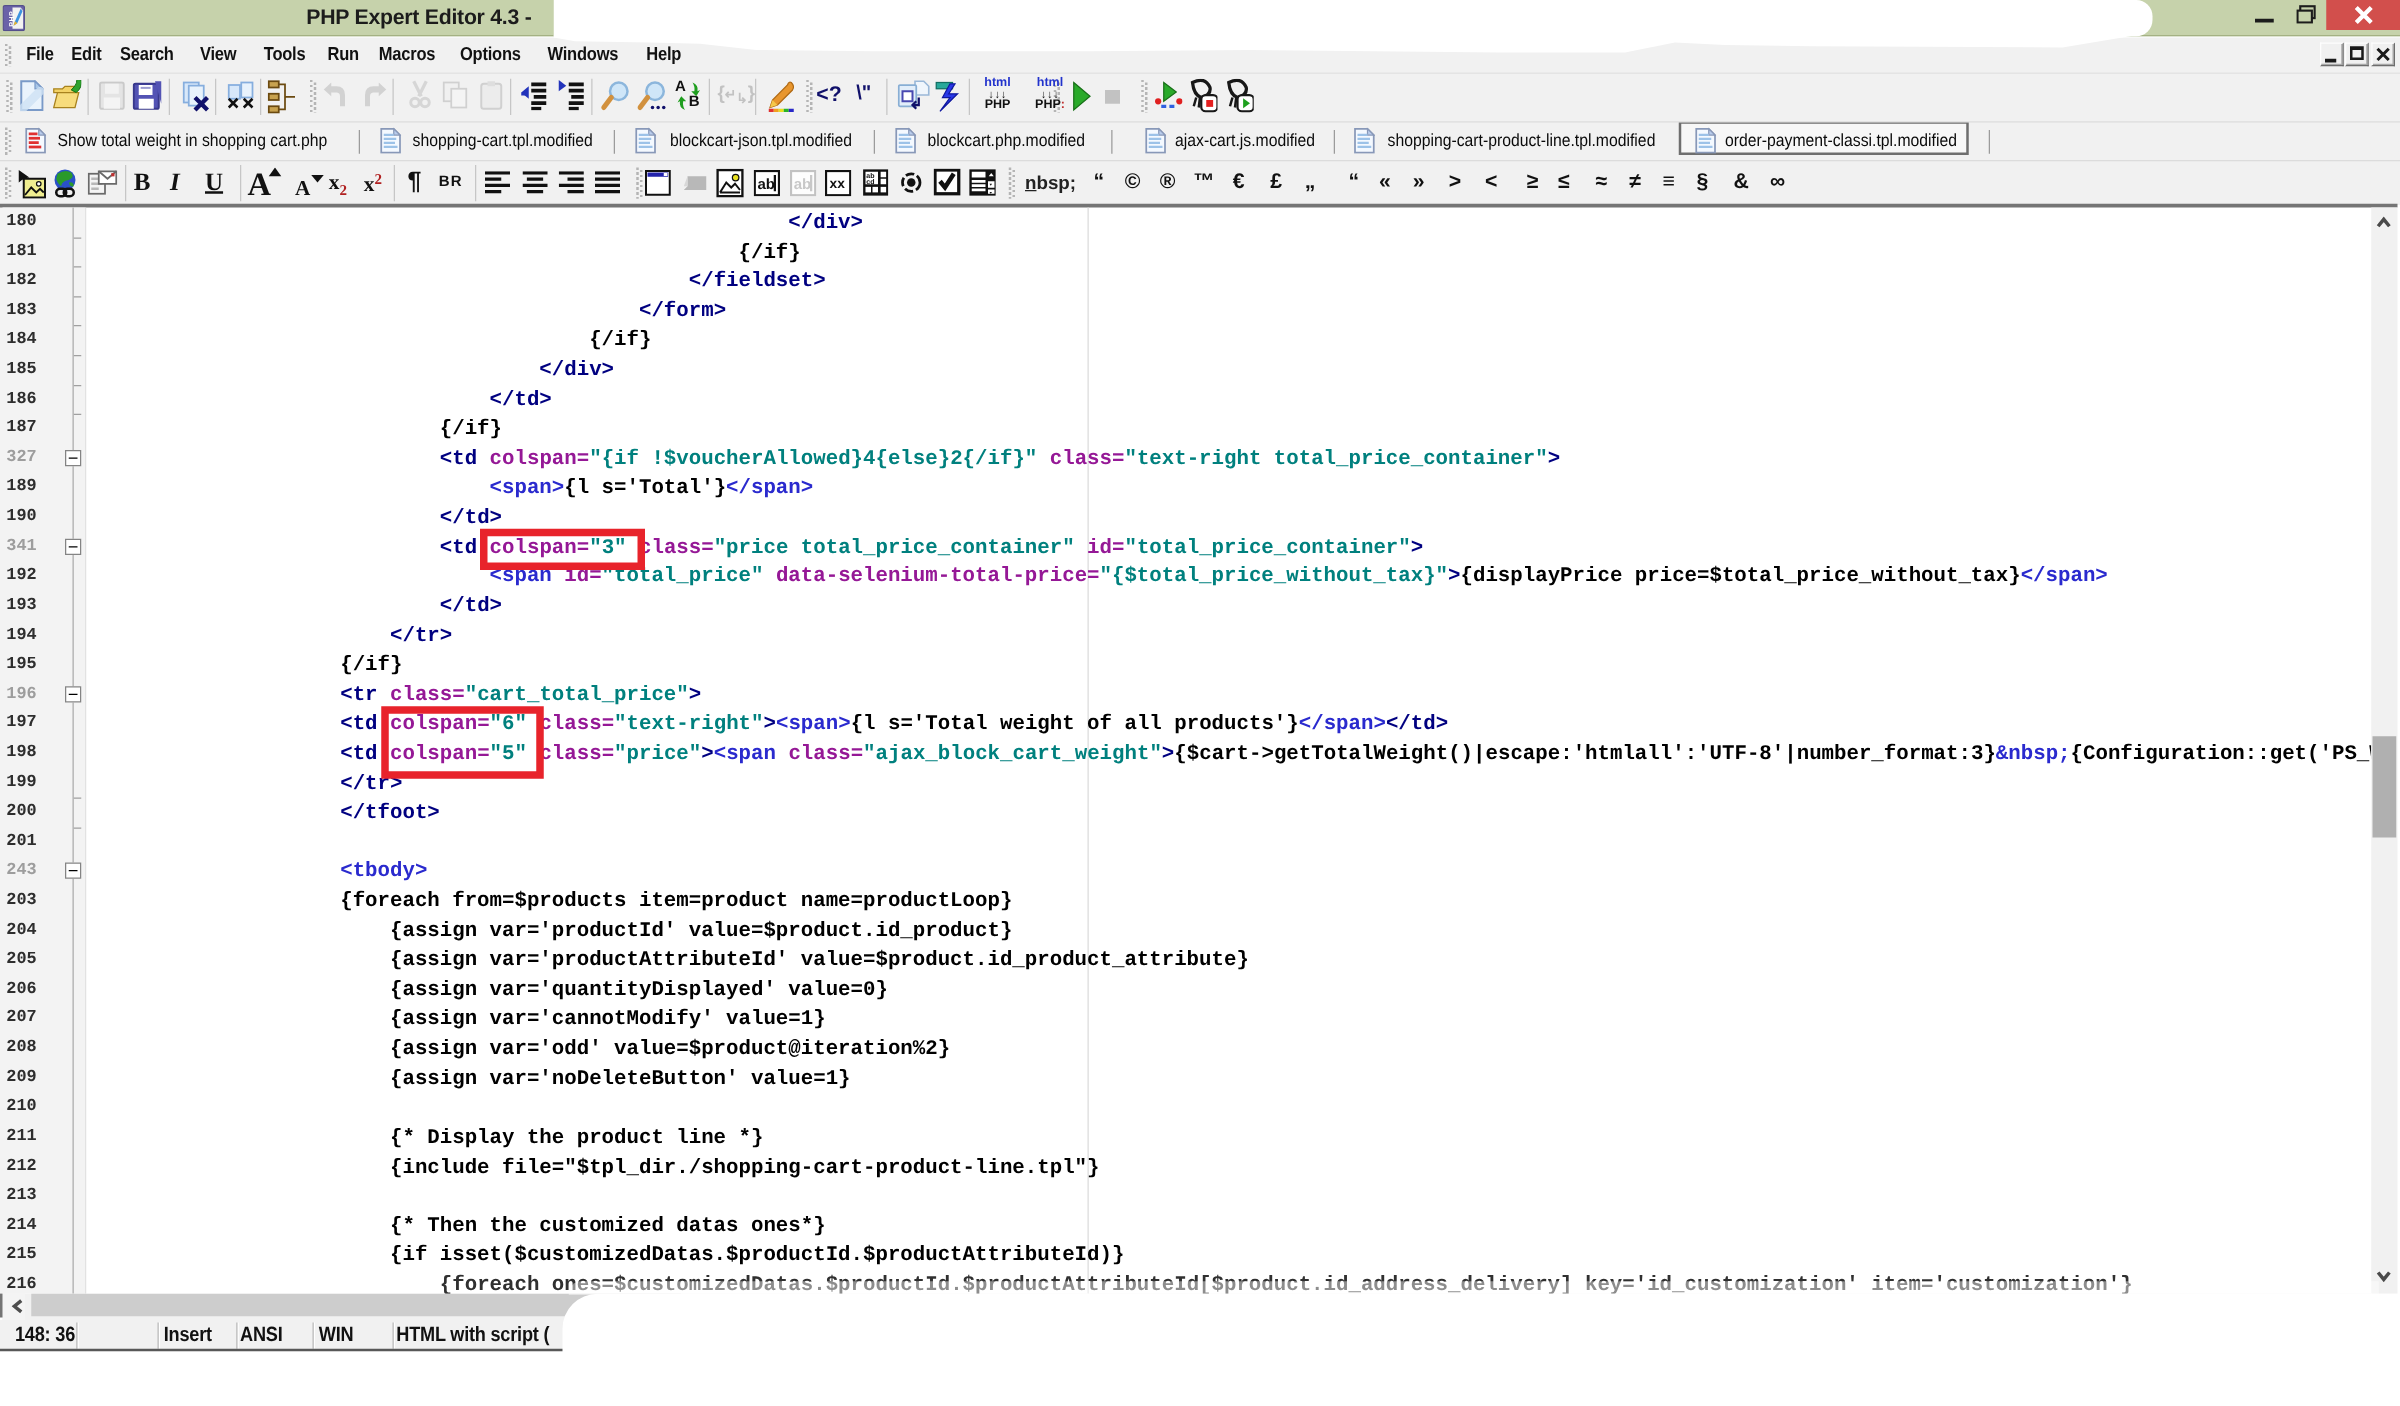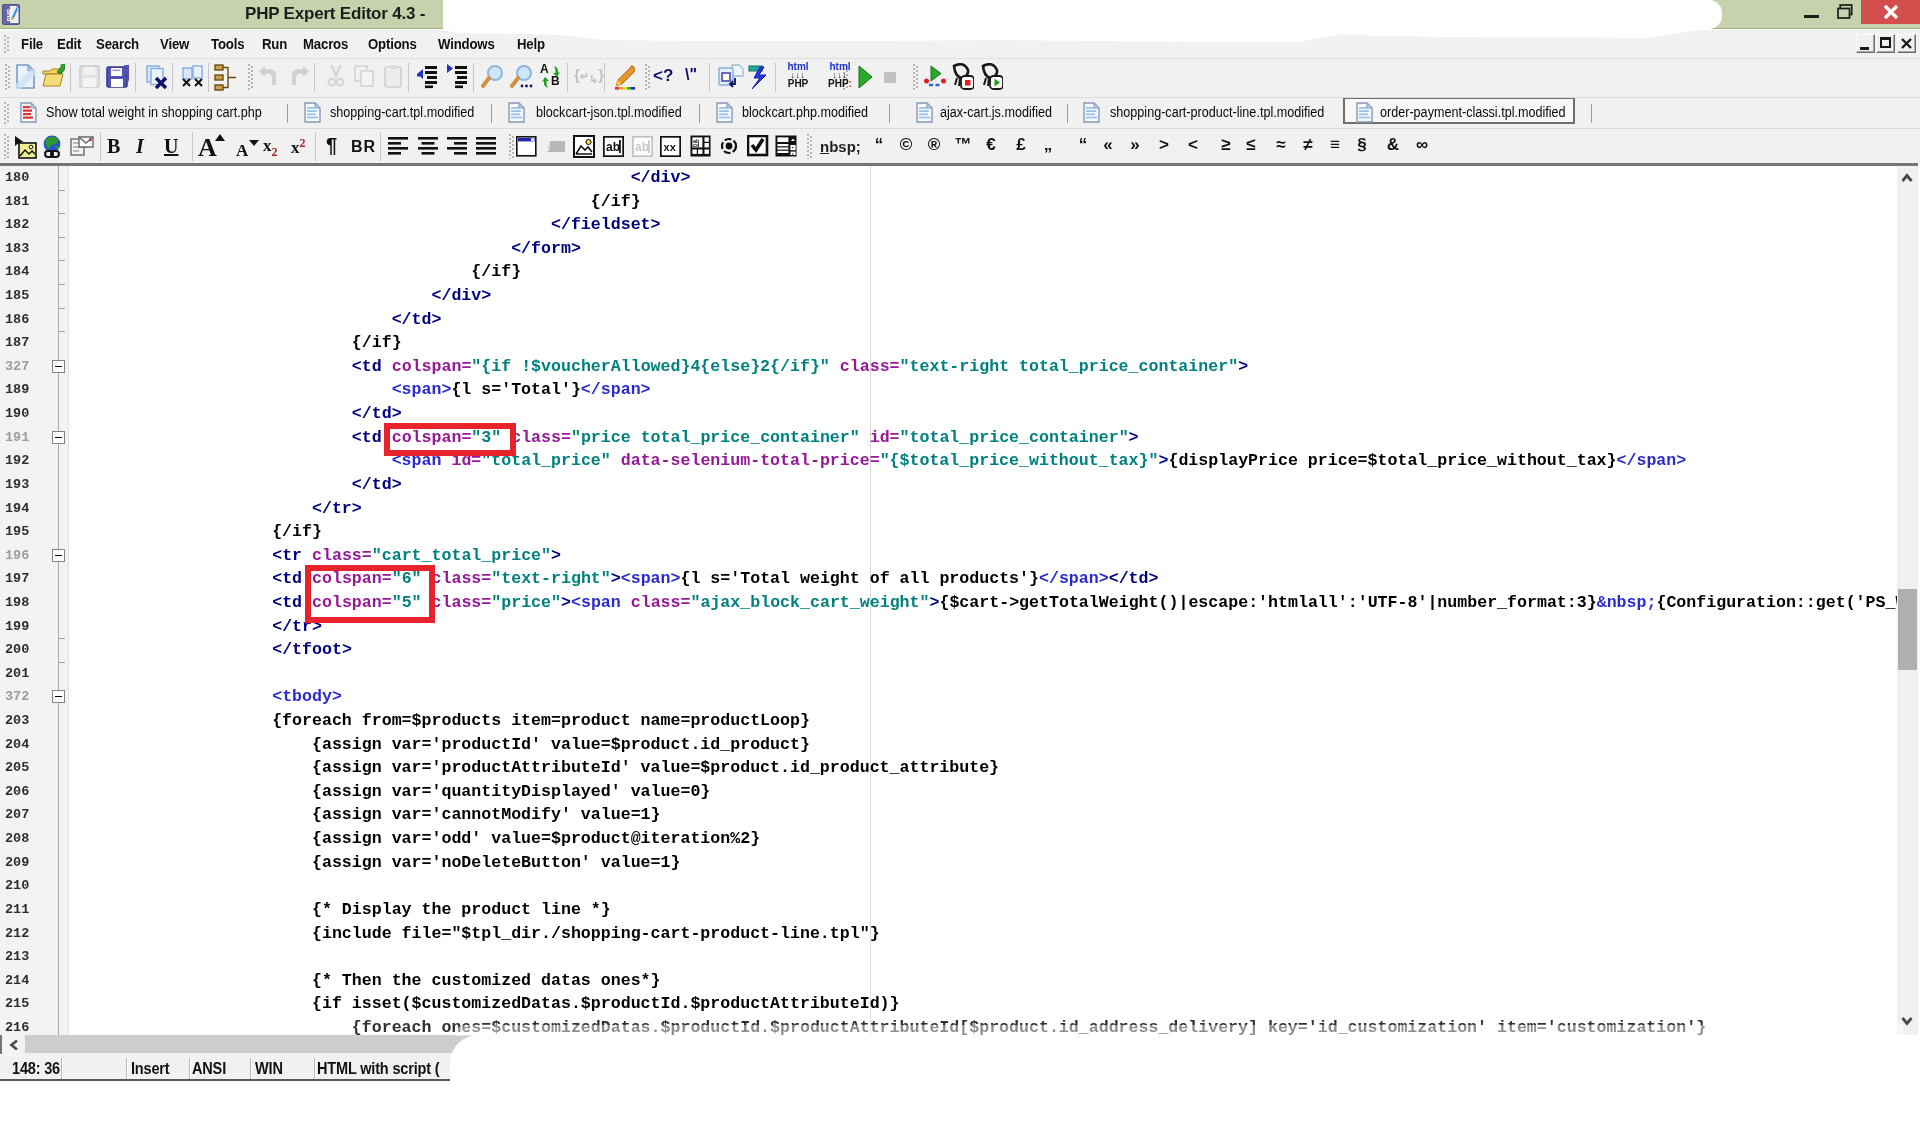--- a/index.html
+++ b/index.html
@@ -355,7 +355,7 @@
   <div class="abs" style="left:263px;top:136px;font-family:'Liberation Serif';font-weight:bold;font-size:17px;color:#111;">x<span style="font-size:12px;color:#b02020;vertical-align:-5px;">2</span></div>
   <div class="abs" style="left:291px;top:136px;font-family:'Liberation Serif';font-weight:bold;font-size:17px;color:#111;">x<span style="font-size:12px;color:#b02020;vertical-align:6px;">2</span></div>
   <div class="abs" style="left:326px;top:134px;font-weight:bold;font-size:20px;color:#111;">¶</div>
-  <div class="abs" style="left:351px;top:138px;font-weight:bold;font-size:16px;color:#111;letter-spacing:1px;">BR</div>
+  <div class="abs" style="left:351px;top:138px;font-weight:bold;font-size:12px;color:#111;letter-spacing:1px;">BR</div>
   <svg class="abs" style="left:388px;top:137px;" width="21" height="19">
       <g fill="#111">
         <rect x="0" y="0" width="20" height="2.6"></rect>

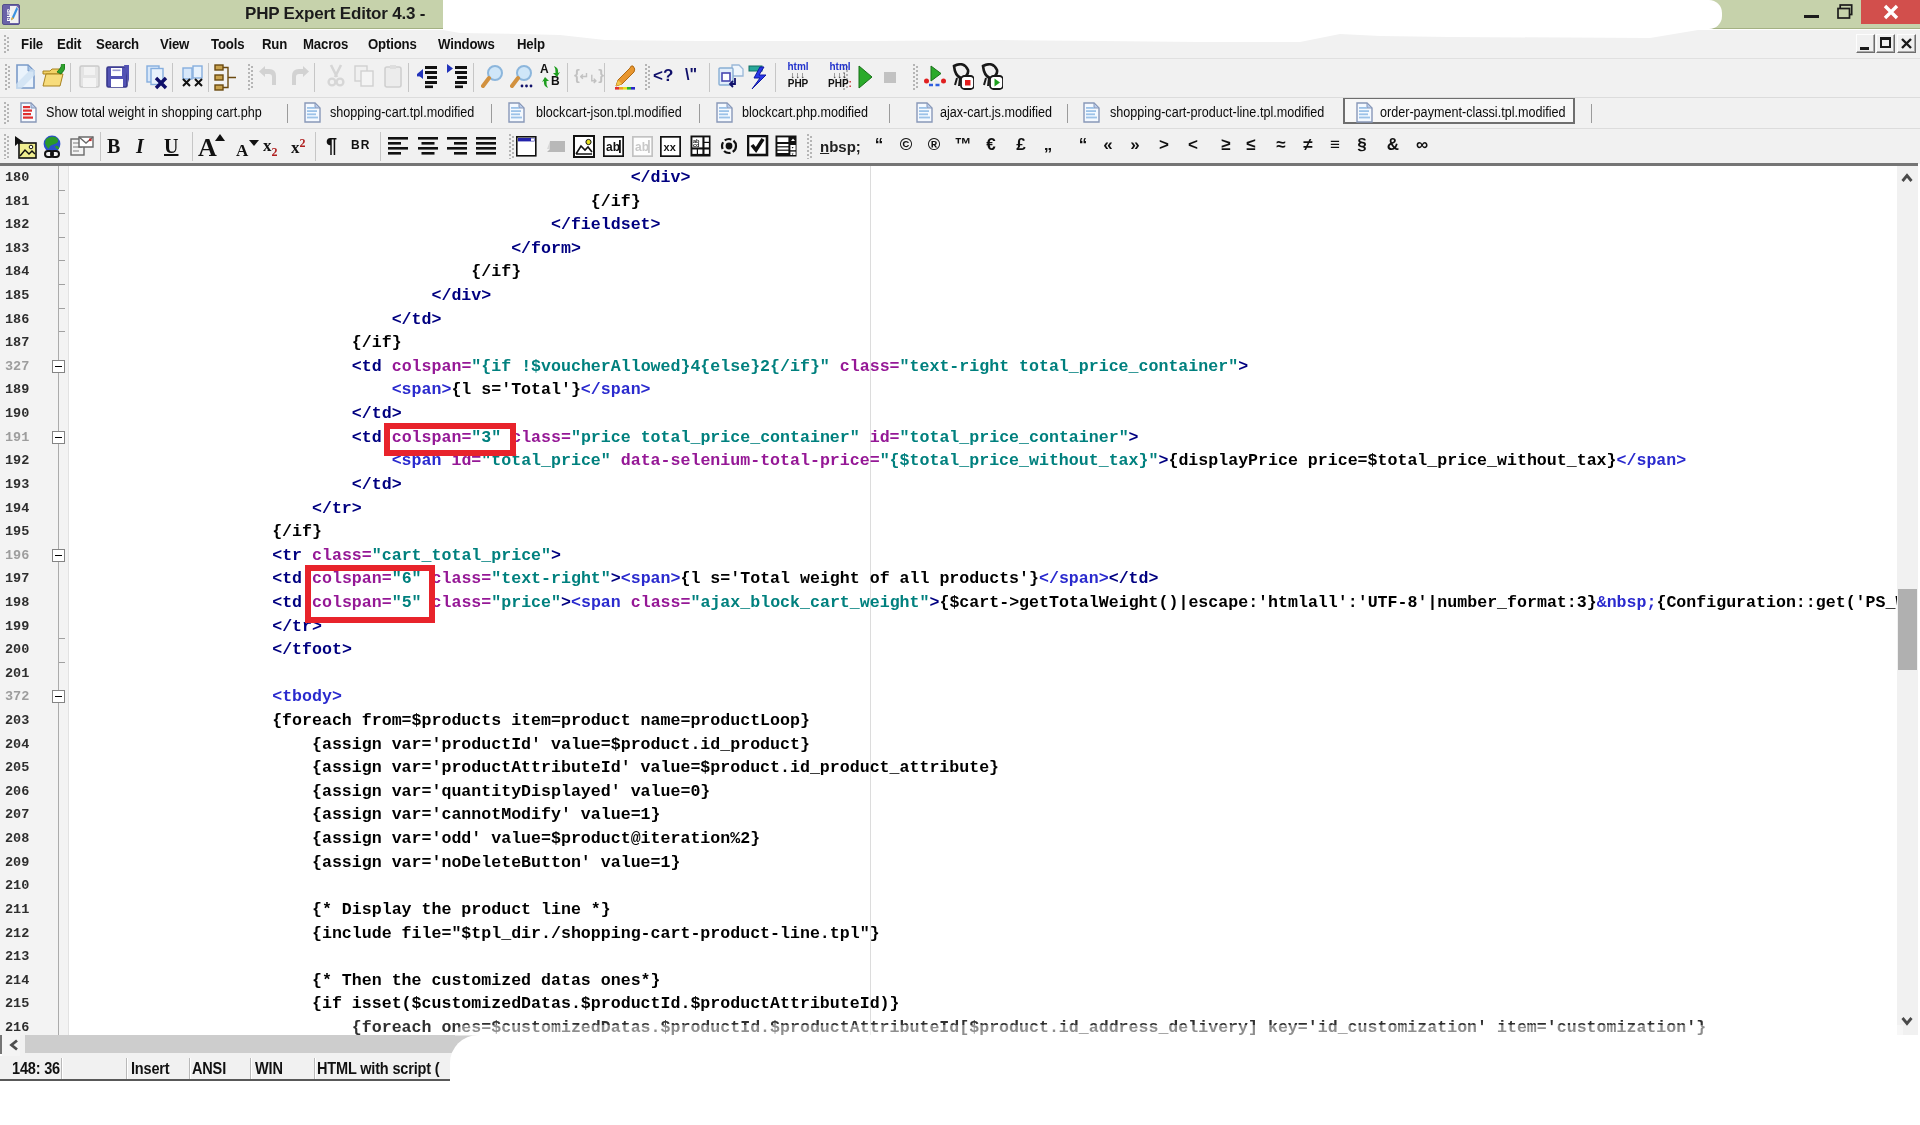--- a/index.html
+++ b/index.html
@@ -487,7 +487,7 @@
 <span class="gr">327</span>
 189
 190
-<span class="gr">191</span>
+<span class="gr">341</span>
 192
 193
 194

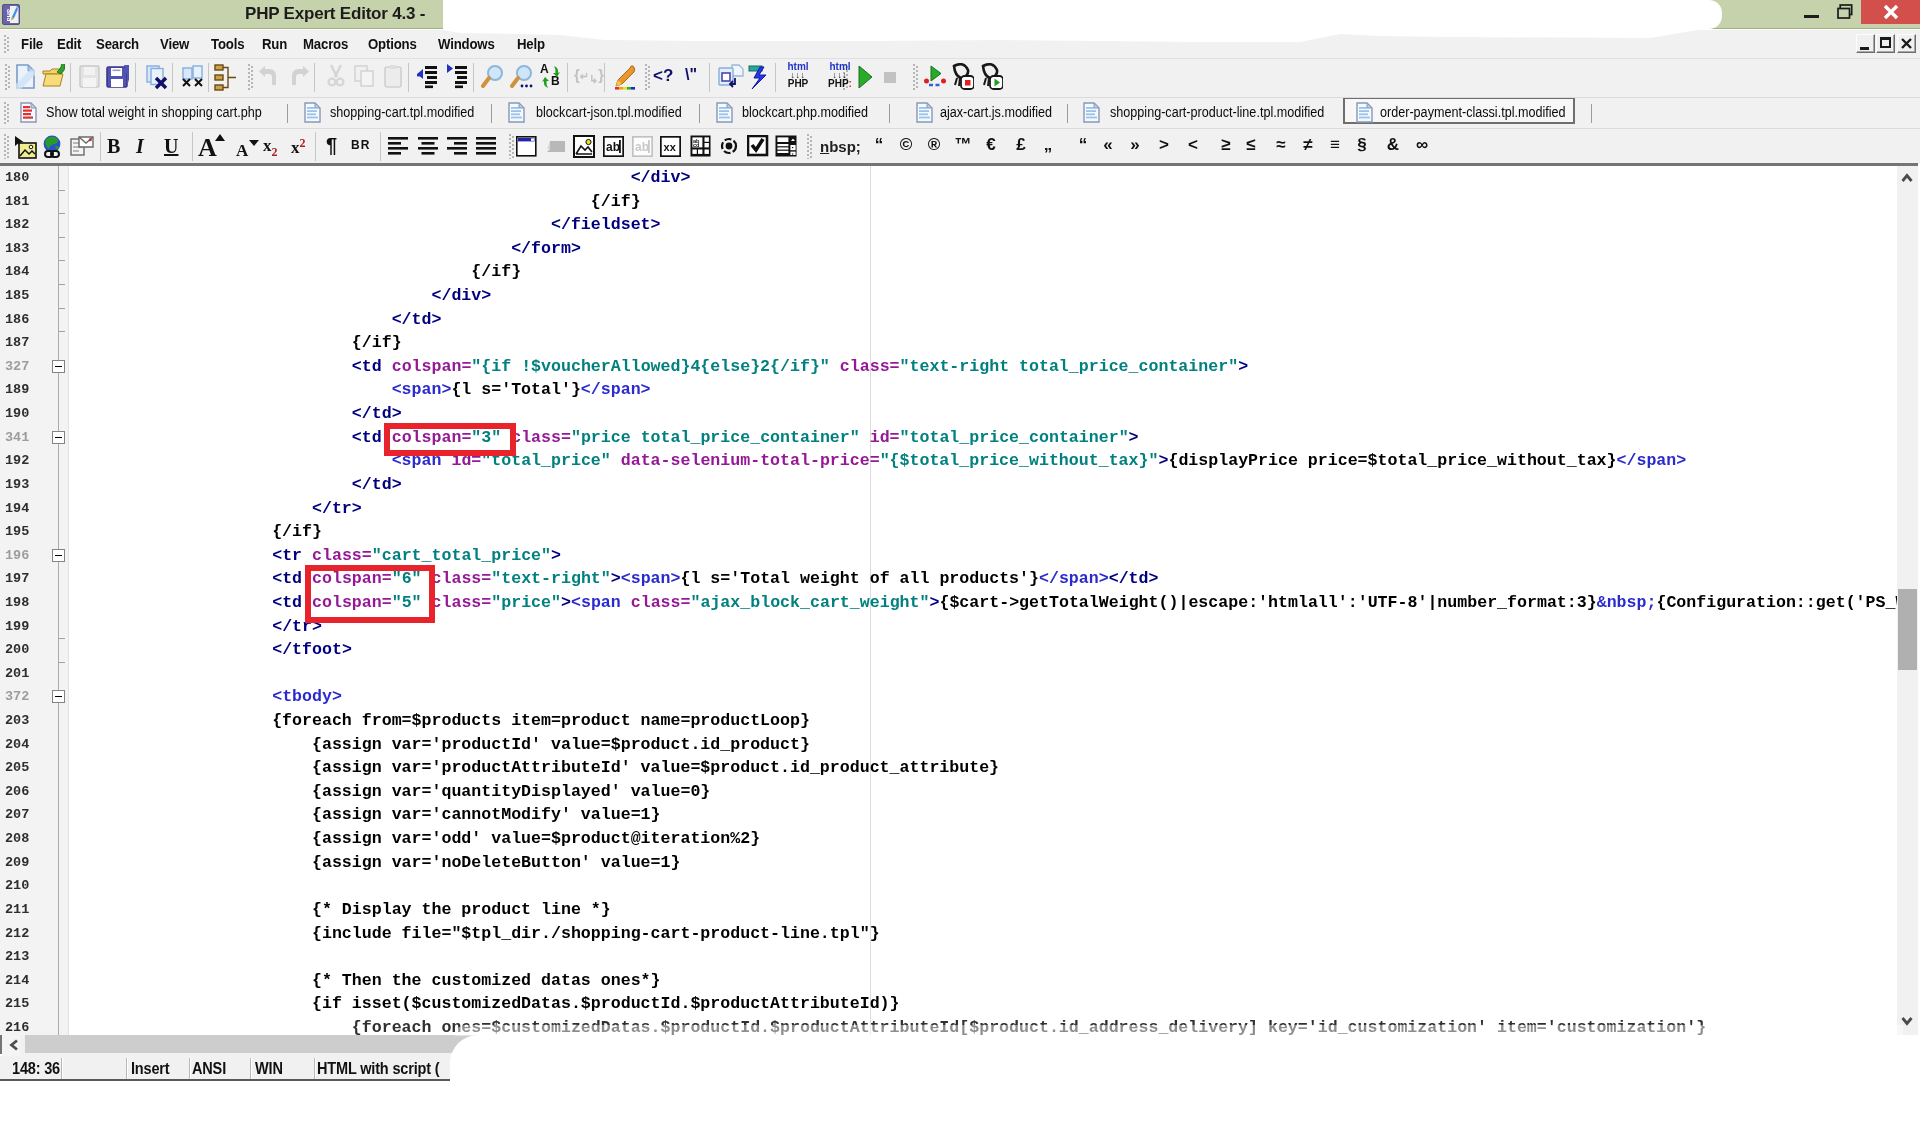--- a/index.html
+++ b/index.html
@@ -498,7 +498,7 @@
 199
 200
 201
-<span class="gr">372</span>
+<span class="gr">243</span>
 203
 204
 205

